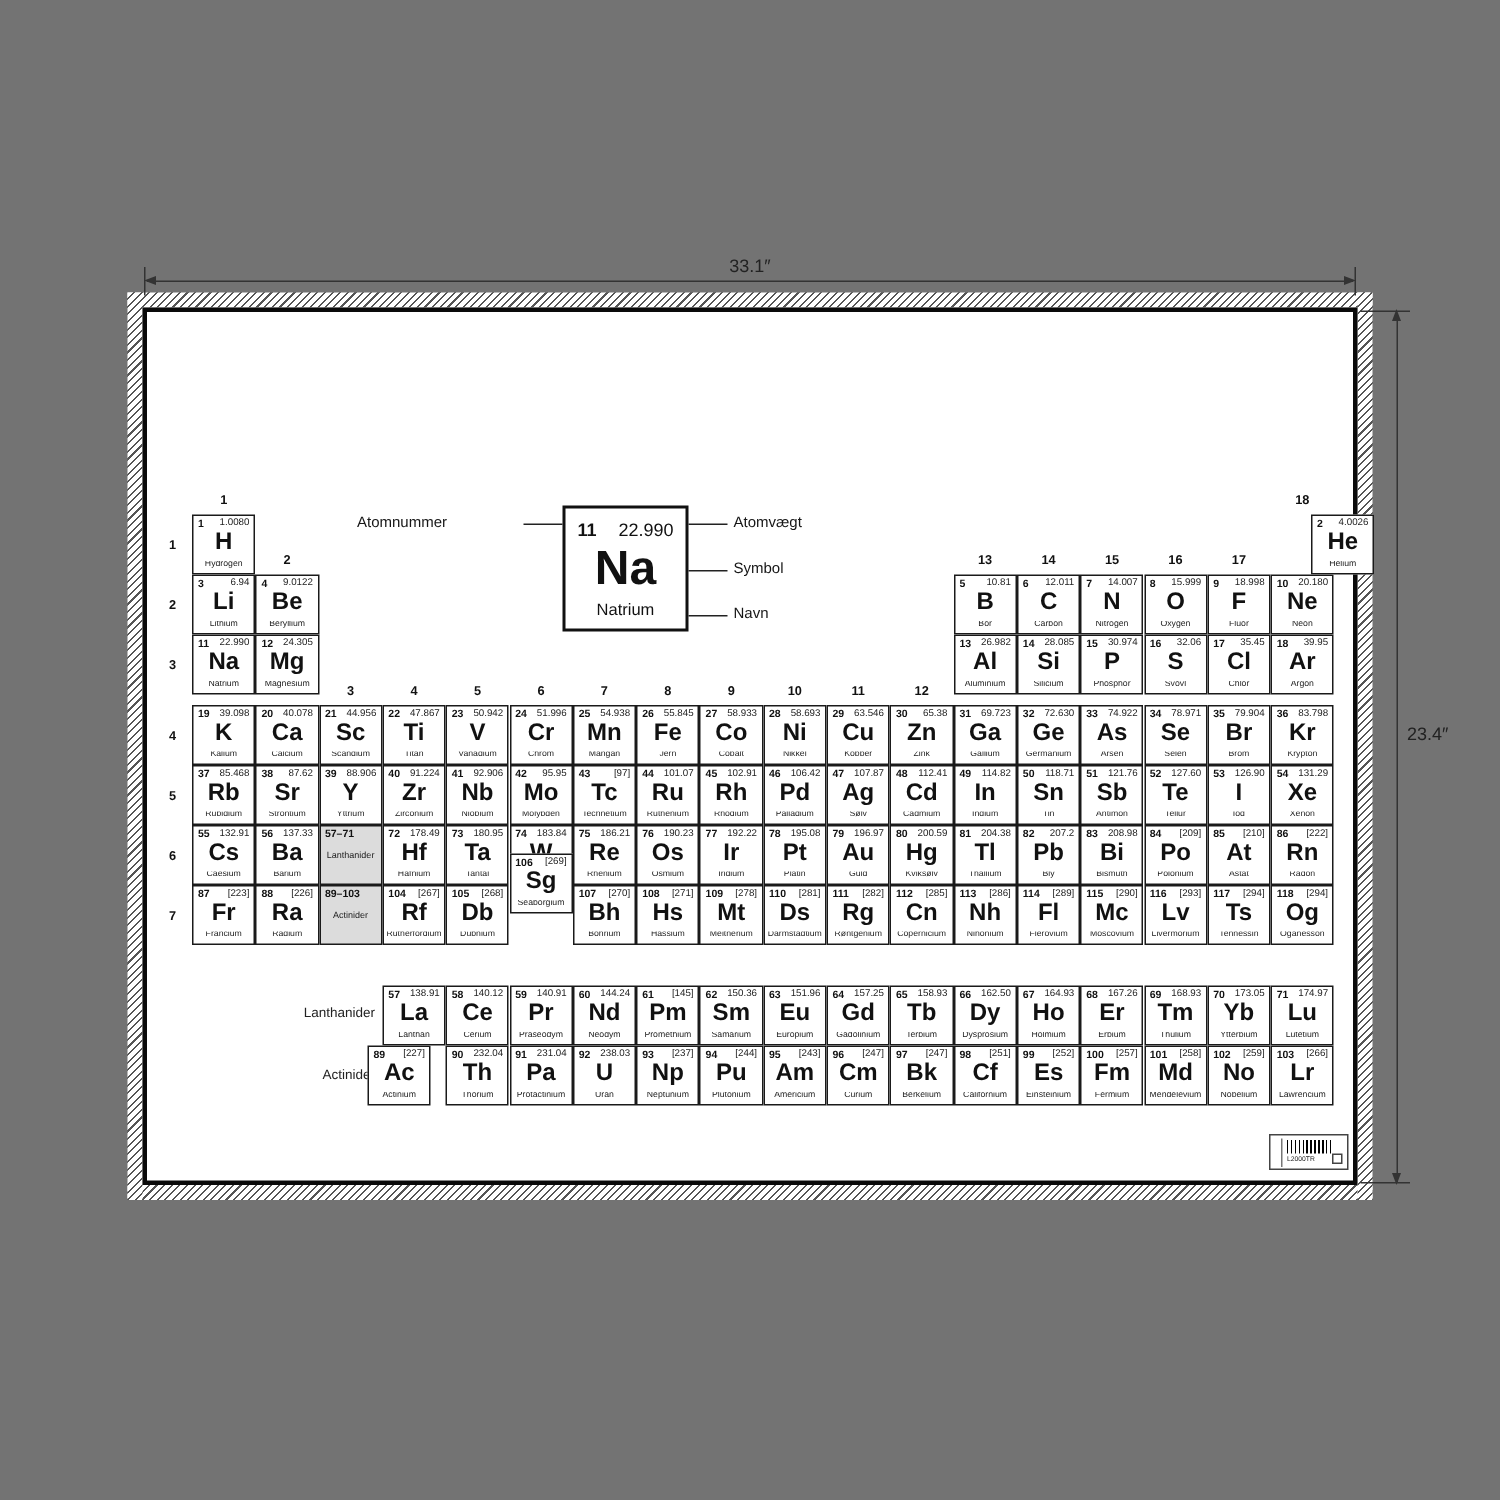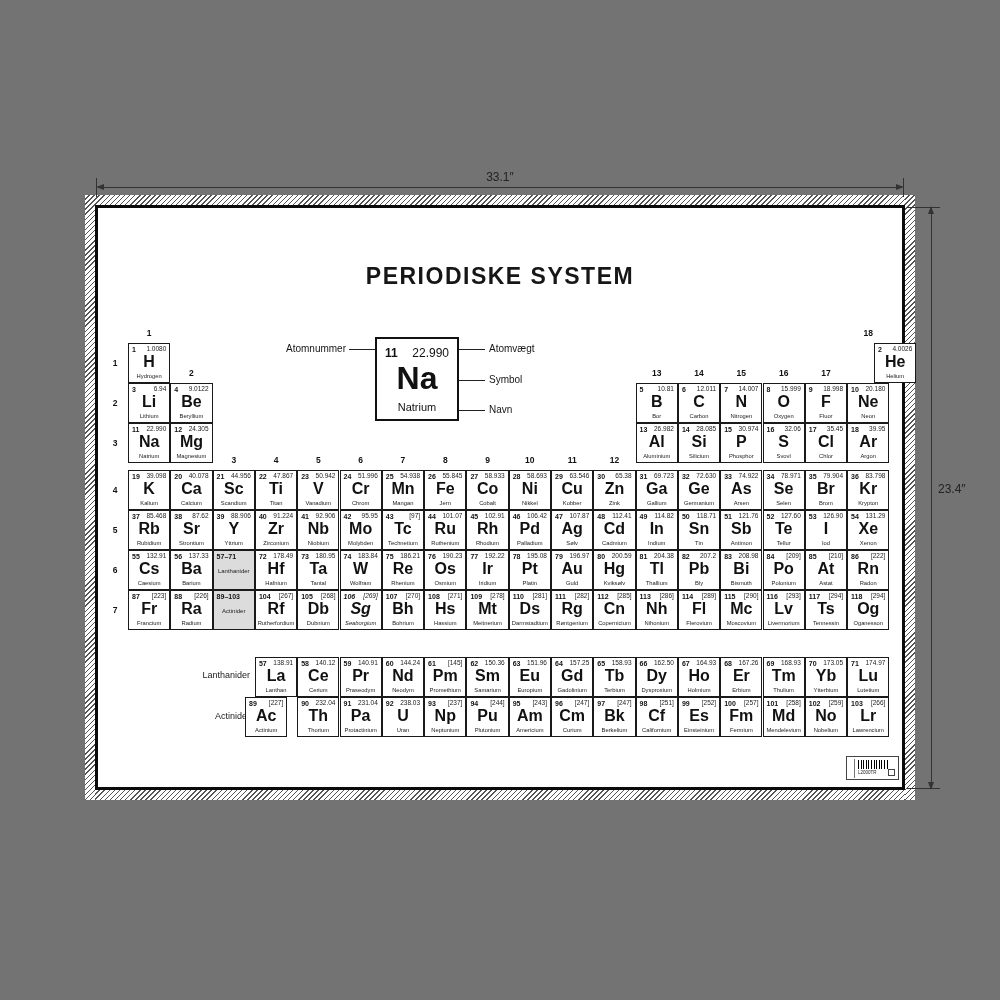--- a/index.html
+++ b/index.html
@@ -71,7 +71,6 @@
   <div class="dimline" style="left:907px;top:788px;width:33px;height:1px;"></div>
 
   <div id="poster">
-    <div class="ptitle">PERIODISKE SYSTEM</div>
 
     <div id="legend-box">
       <span class="lg-num">11</span>

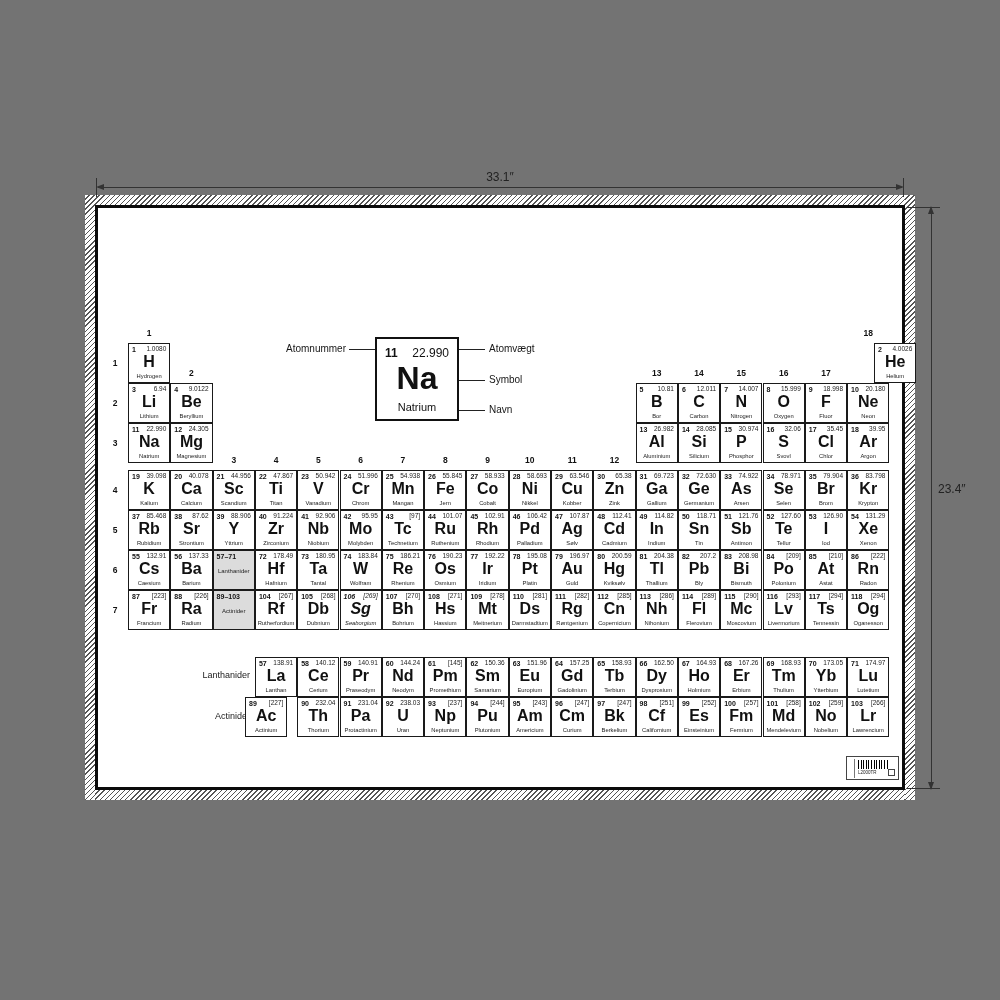--- a/index.html
+++ b/index.html
@@ -78,7 +78,7 @@
       <span class="lg-sym">Na</span>
       <span class="lg-nm">Natrium</span>
     </div>
-    <div class="llab" style="left:140px;top:136px;width:108px;text-align:right;">Atomnummer</div>
+    <div class="llab" style="left:140px;top:136px;width:108px;text-align:left;">Atomnummer</div>
     <div class="lline" style="left:251px;top:141px;width:26px;"></div>
     <div class="llab" style="left:391px;top:136px;">Atomvægt</div>
     <div class="lline" style="left:361px;top:141px;width:26px;"></div>

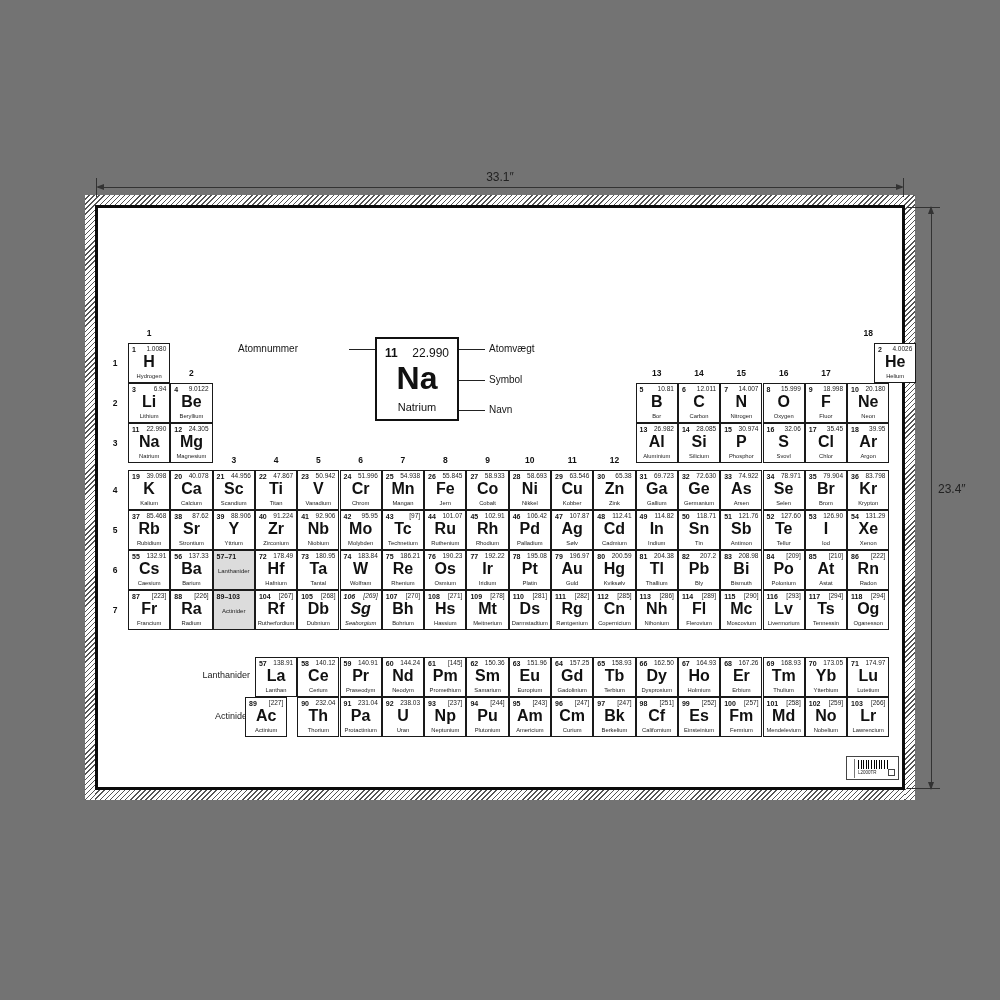--- a/index.html
+++ b/index.html
@@ -541,7 +541,7 @@
           <span class="sym">Db</span>
           <span class="nm">Dubnium</span>
         </div>
-        <div class="cell" style="left: 241.5px; top: 382px; font-style: italic;">
+        <div class="cell" style="left: 241.5px; top: 361px;">
           <span class="num">106</span>
           <span class="wt">[269]</span>
           <span class="sym">Sg</span>

